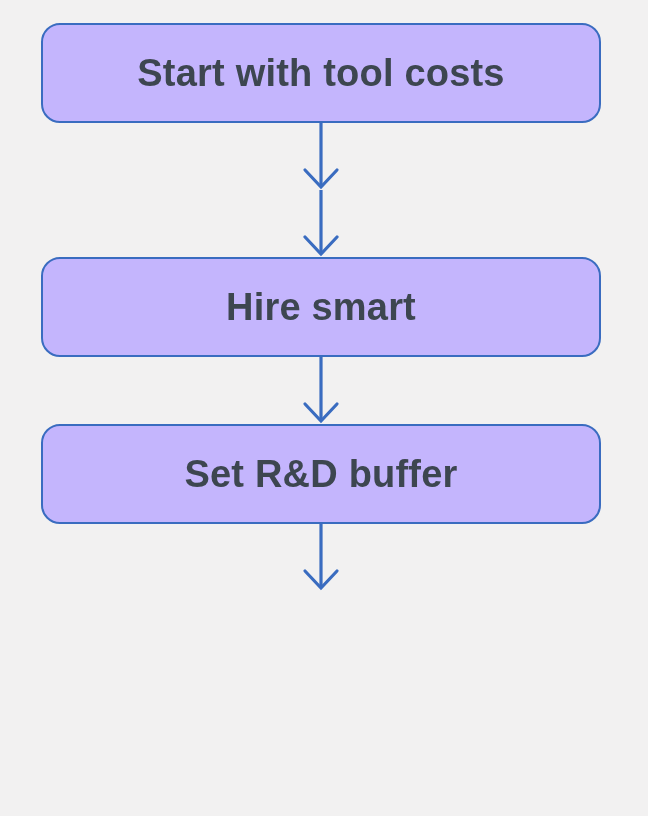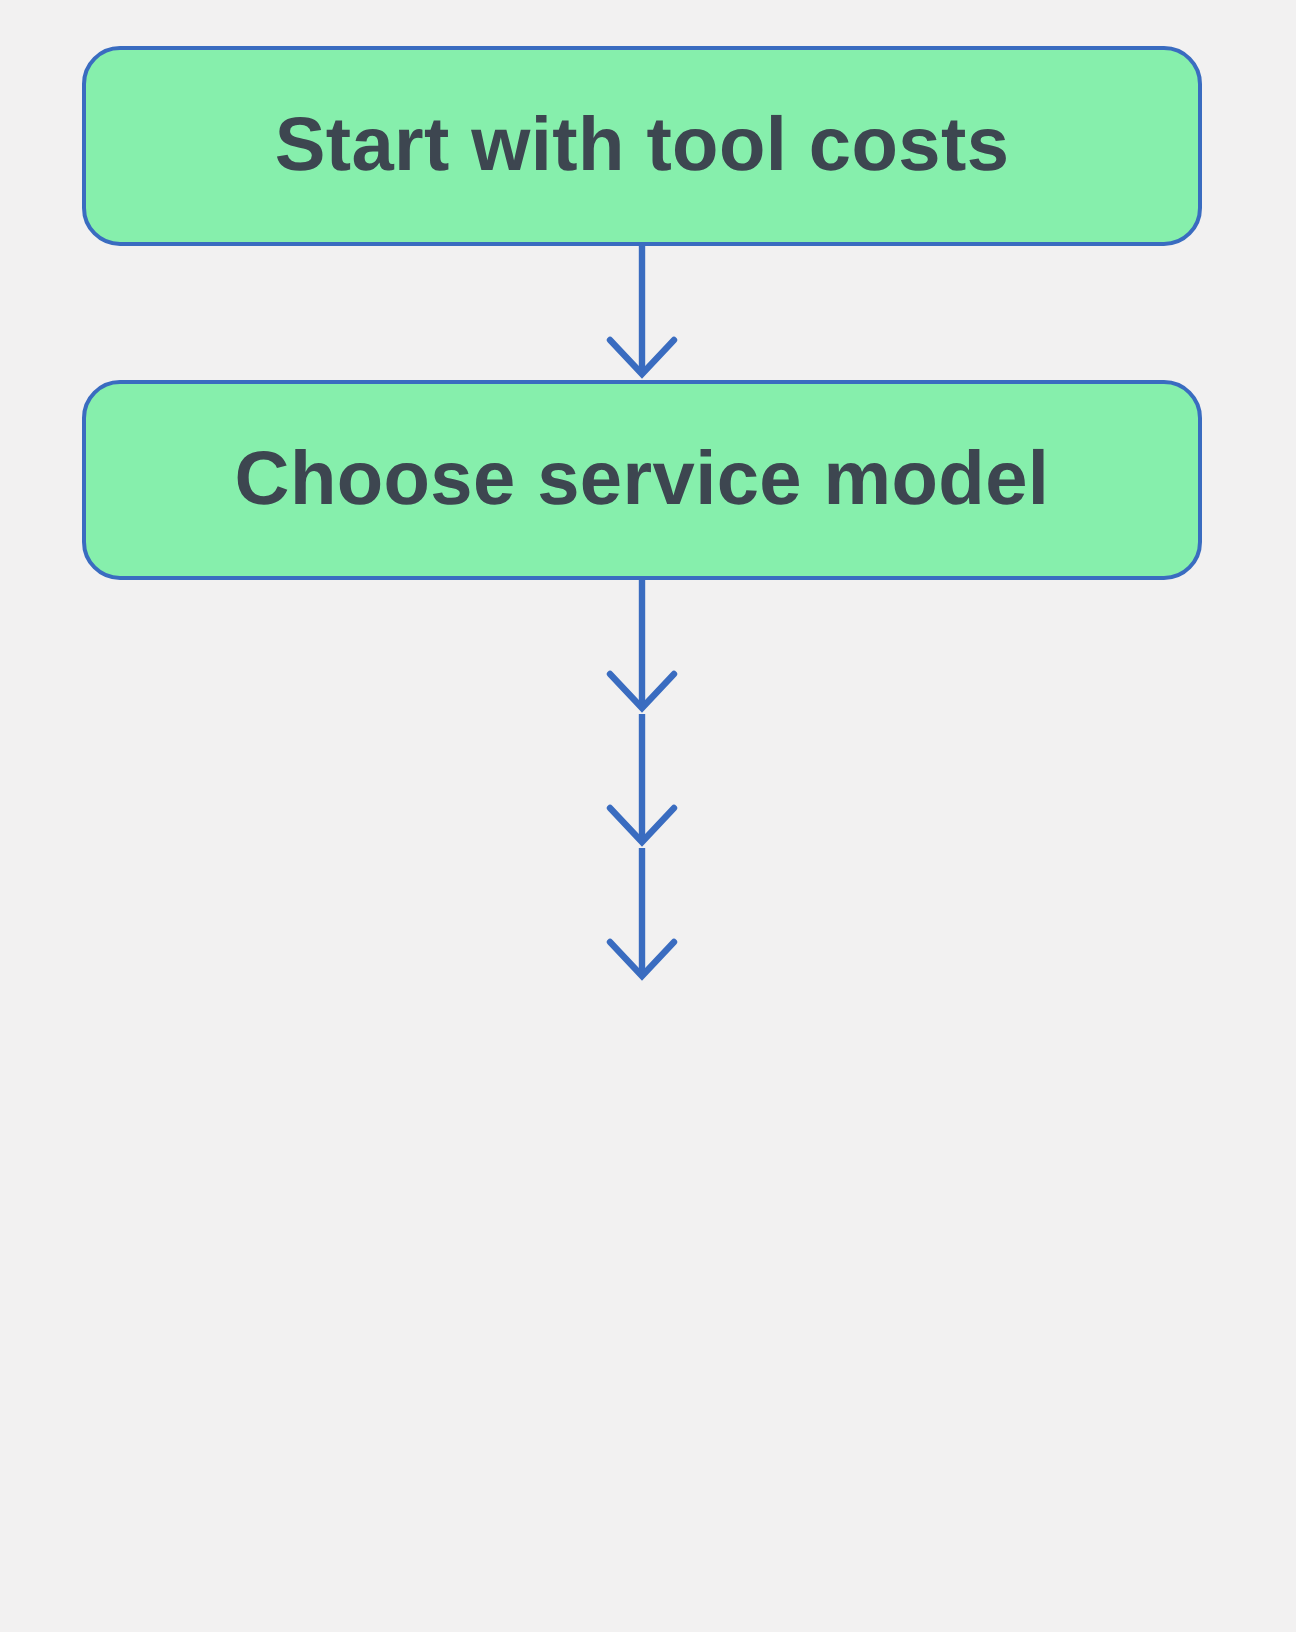--- a/index.html
+++ b/index.html
@@ -25,7 +25,7 @@
     box-sizing: border-box;
     width: 560px;
     height: 100px;
-    background: #86efac;
+    background: #c4b5fd;
     border: 2.5px solid #3a6cc0;
     border-radius: 19px;
     display: flex;

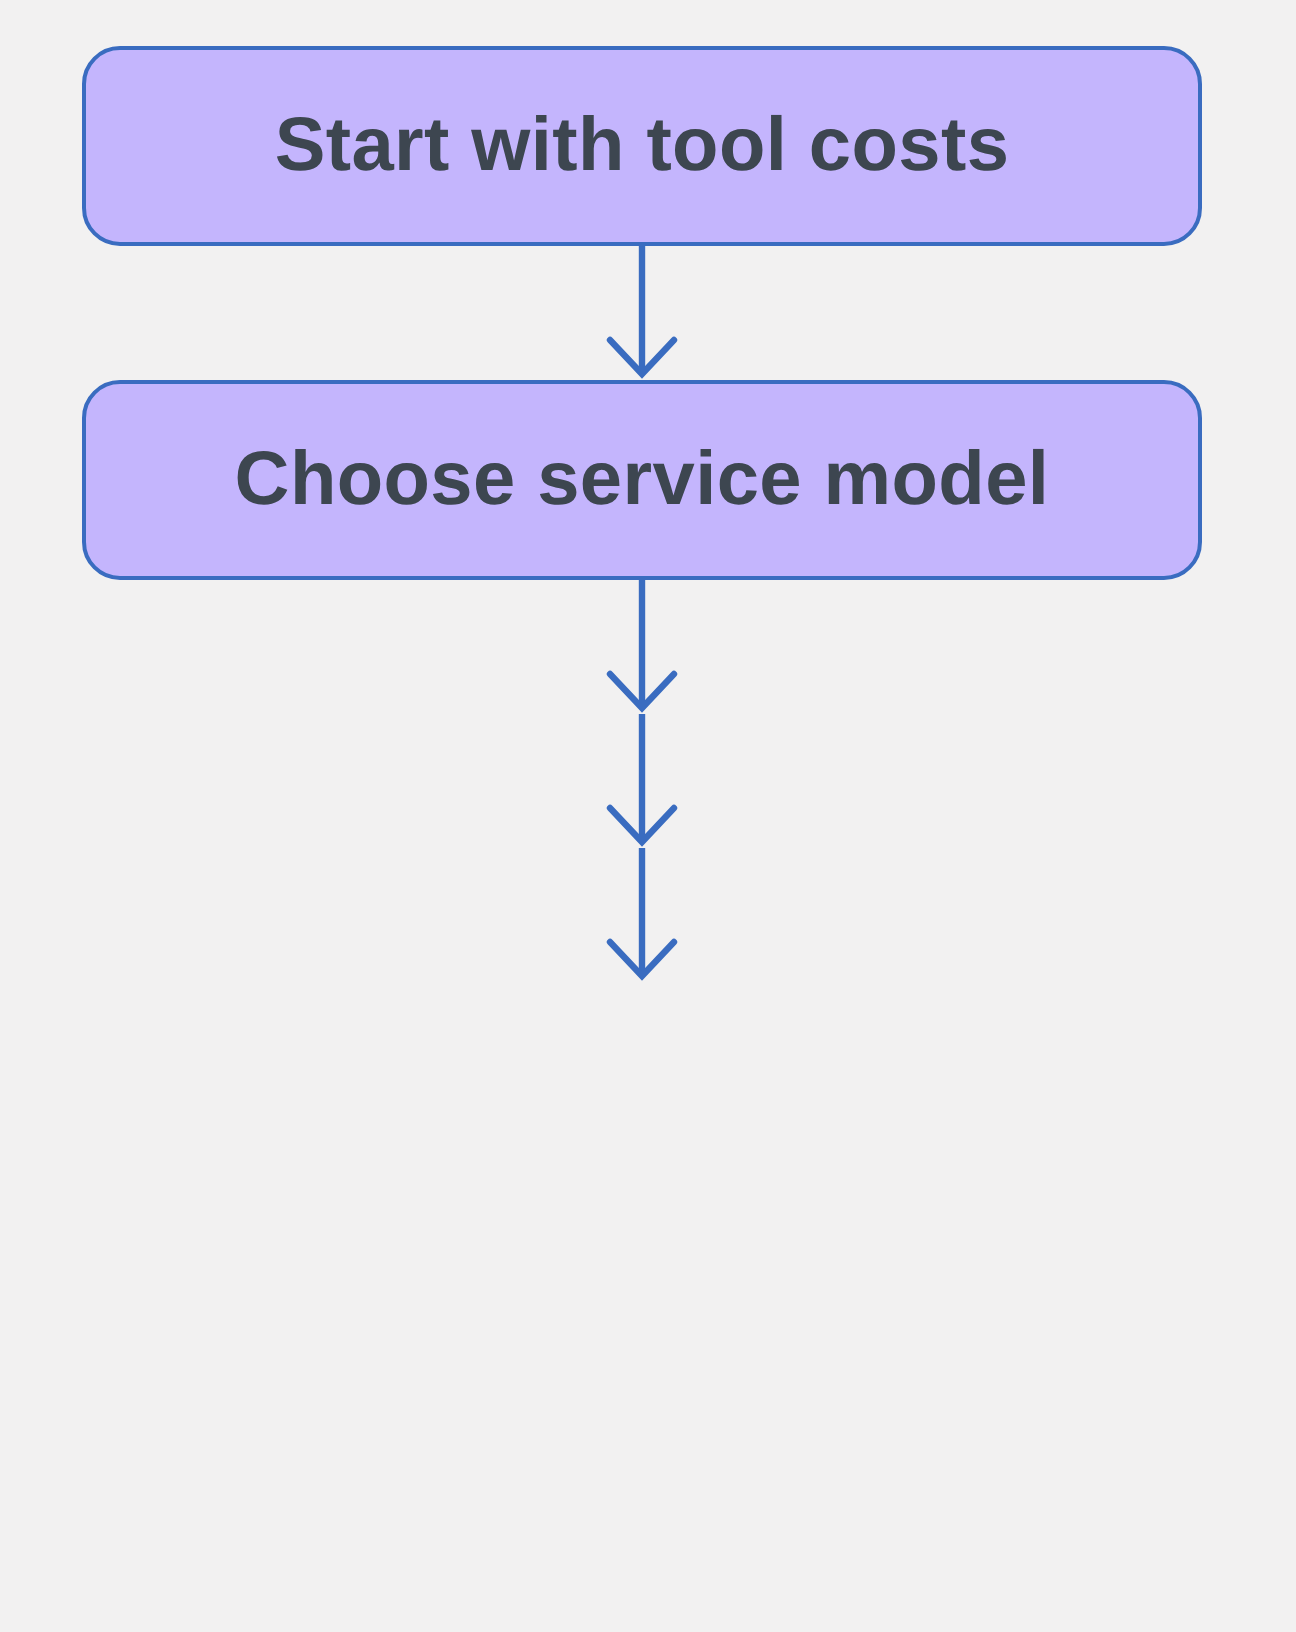--- a/index.html
+++ b/index.html
@@ -67,9 +67,6 @@
     </svg>
   </div>
 
-  <div class="flow-node">
-    <span class="label">Choose service model</span>
-  </div>
 
   <div class="flow-arrow">
     <svg width="44" height="67" viewBox="0 0 44 67">

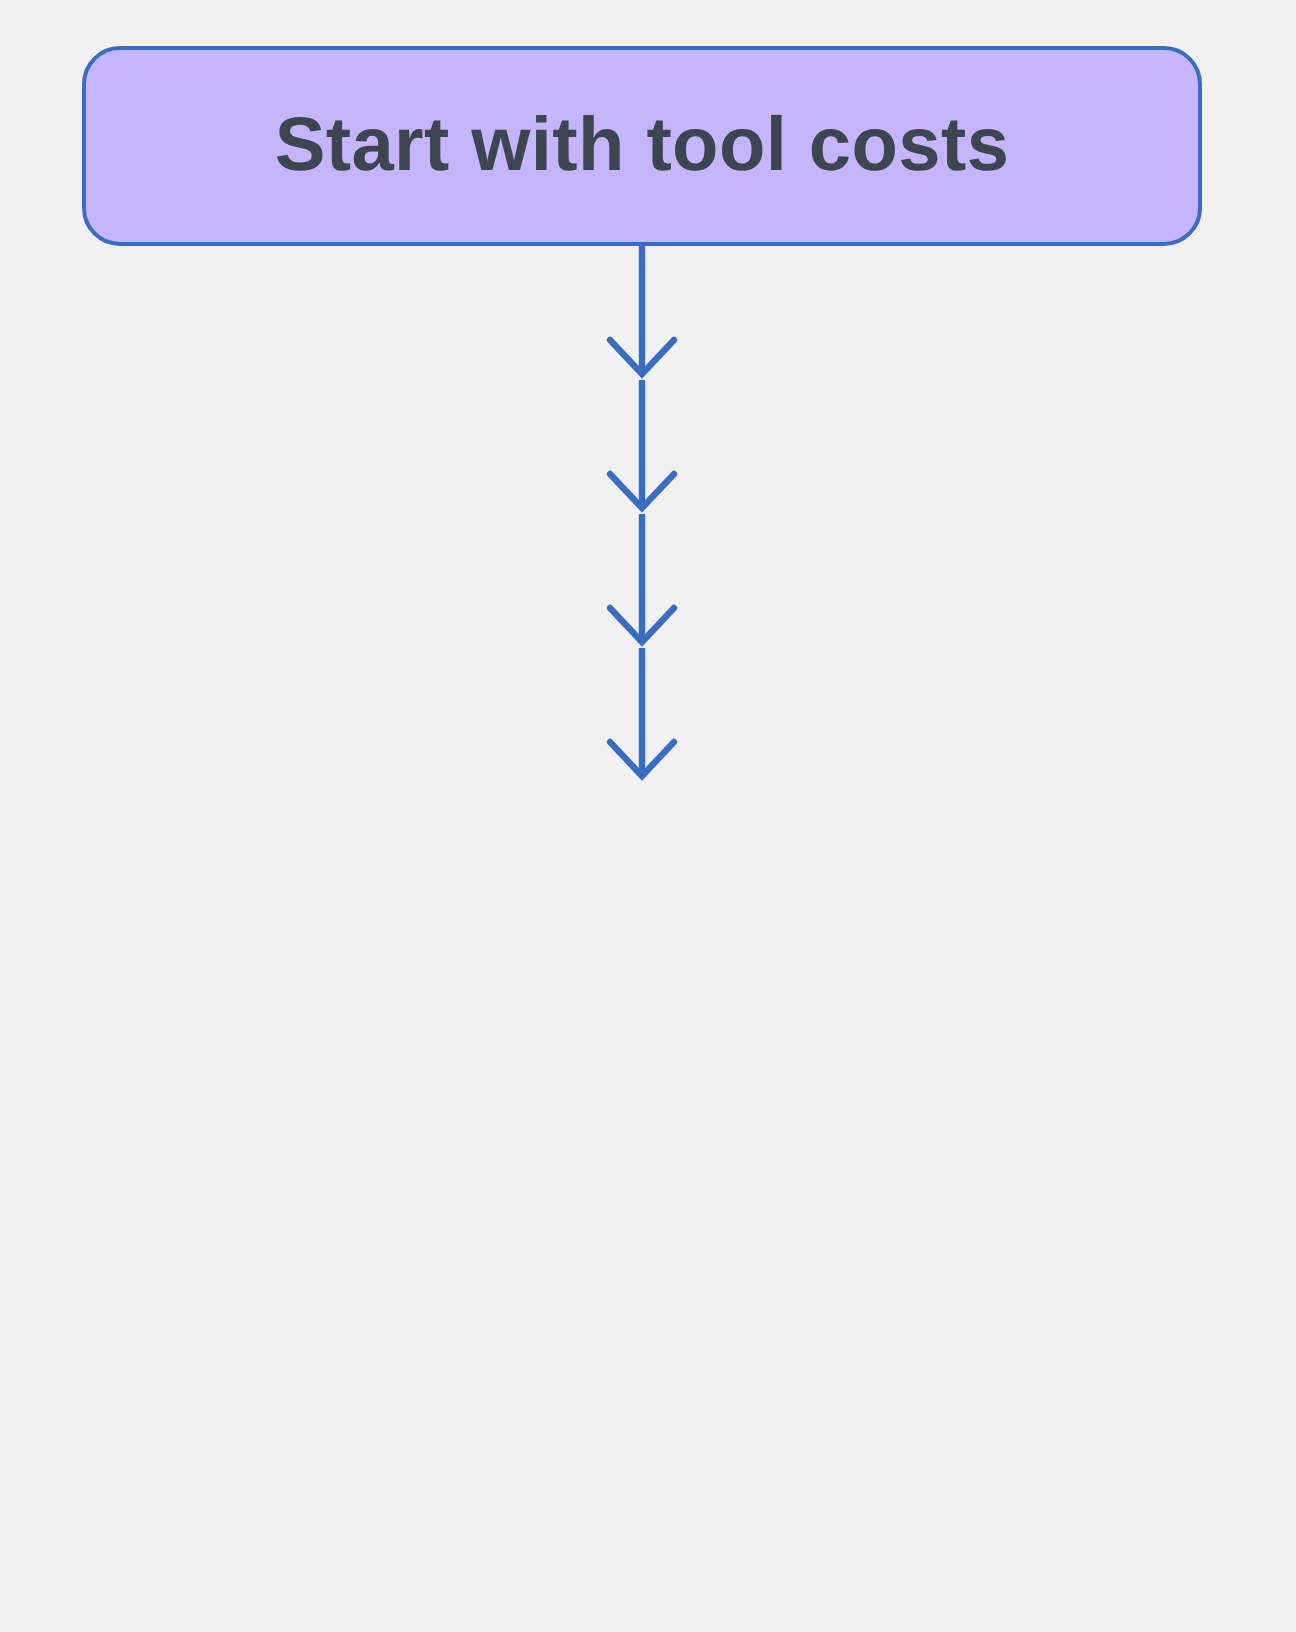--- a/index.html
+++ b/index.html
@@ -75,6 +75,9 @@
     </svg>
   </div>
 
+  <div class="flow-node">
+    <span class="label">Hire smart</span>
+  </div>
 
   <div class="flow-arrow">
     <svg width="44" height="67" viewBox="0 0 44 67">

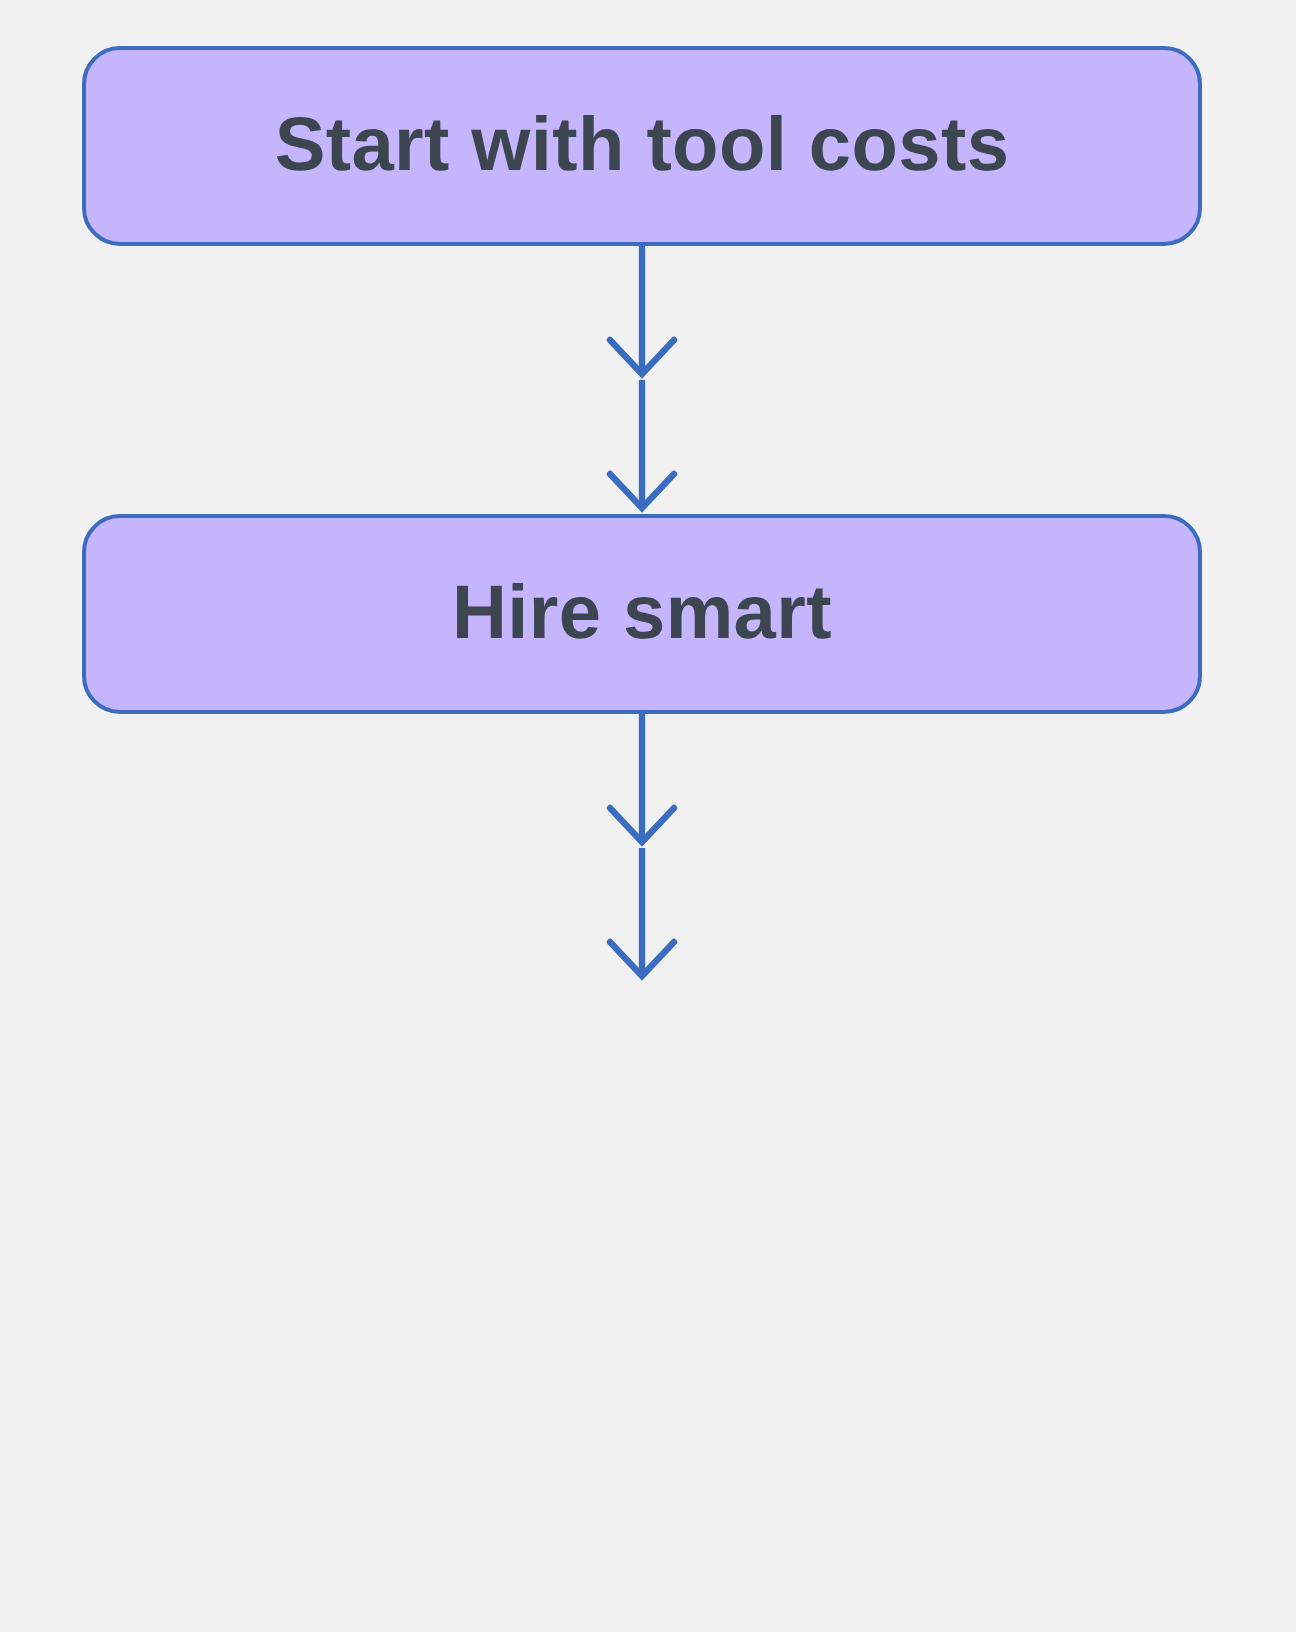--- a/index.html
+++ b/index.html
@@ -86,6 +86,9 @@
     </svg>
   </div>
 
+  <div class="flow-node">
+    <span class="label">Set R&amp;D buffer</span>
+  </div>
 
   <div class="flow-arrow">
     <svg width="44" height="67" viewBox="0 0 44 67">

